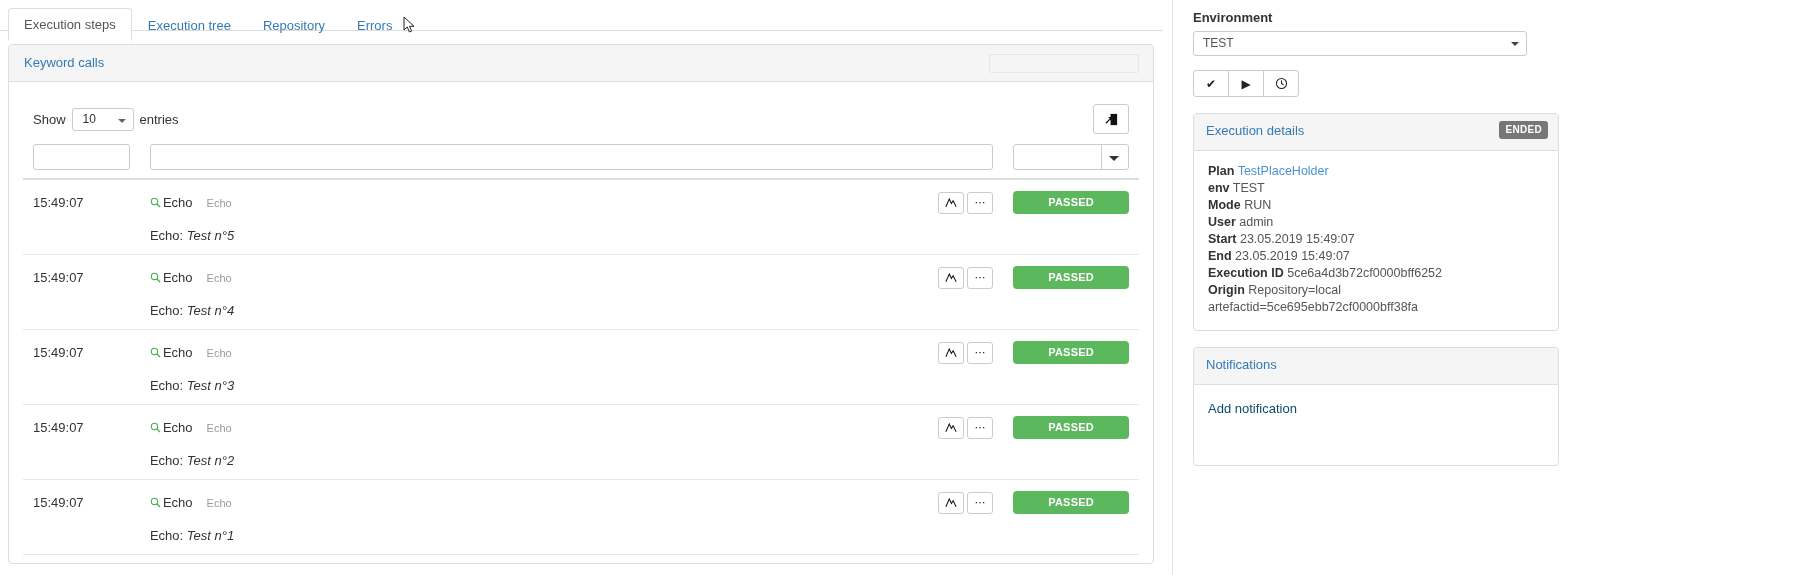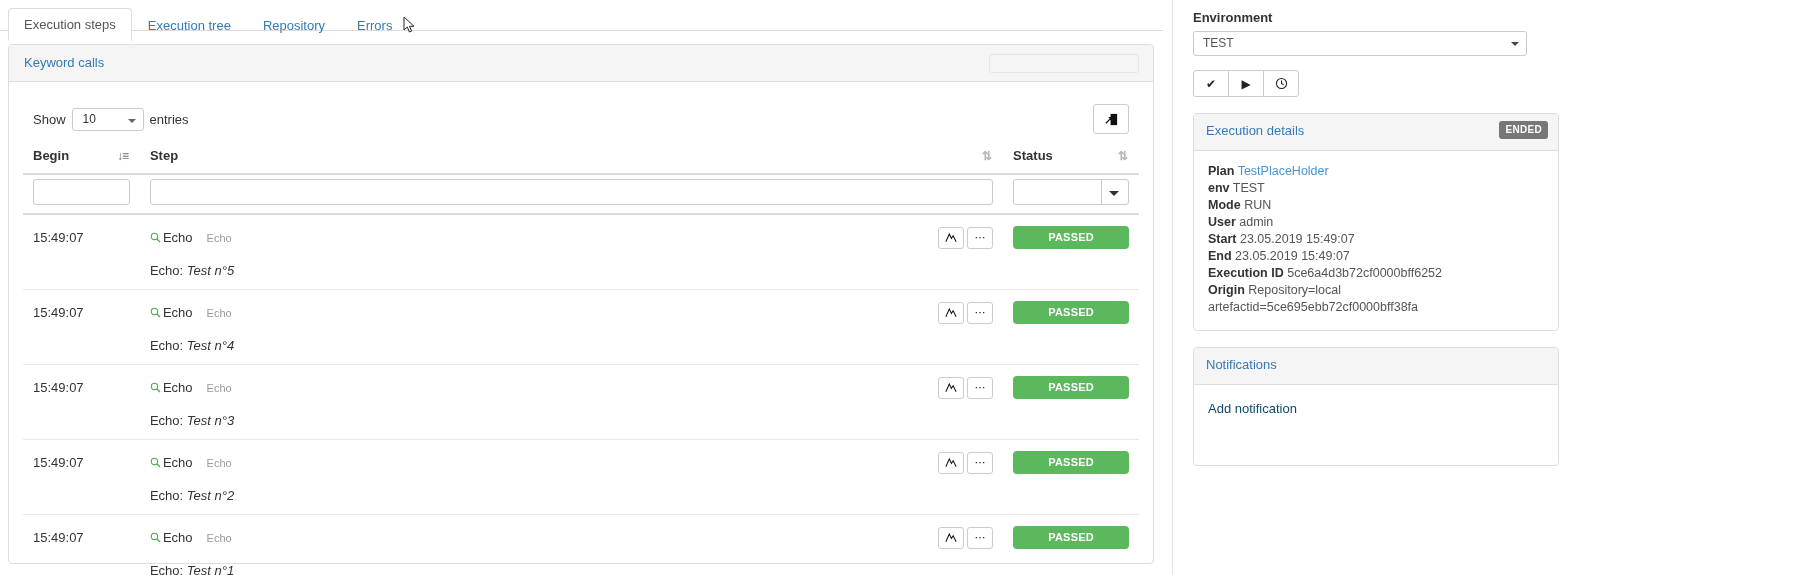--- a/index.html
+++ b/index.html
@@ -133,7 +133,7 @@
   .select-box {
     position: relative;
     display: inline-block;
-    width: 72px;
+    width: 62px;
     height: 23px;
     border: 1px solid #cccccc;
     border-radius: 3px;

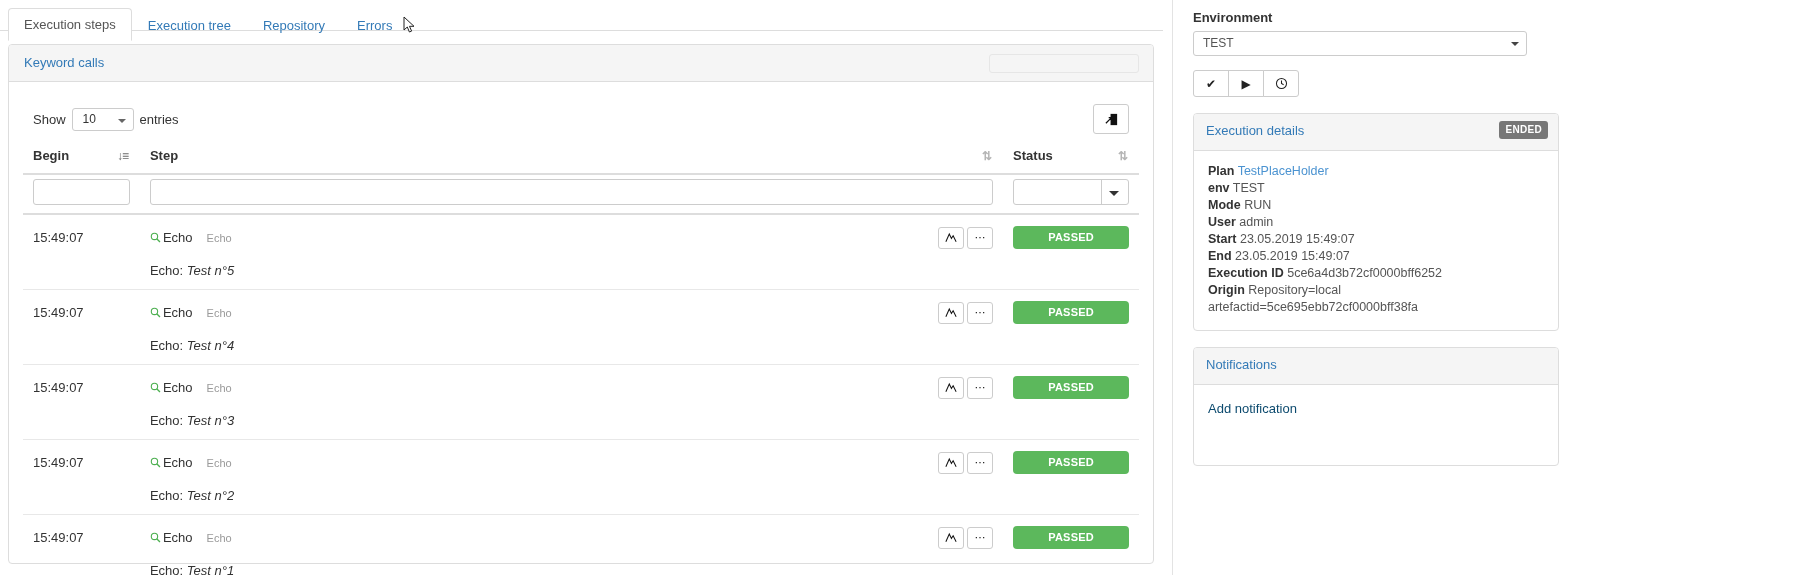--- a/index.html
+++ b/index.html
@@ -451,20 +451,6 @@
             <col style="width:122px">
           </colgroup>
           <thead>
-            <tr>
-              <th>
-                <span>Begin</span>
-                <span class="sort-ico active">↓≡</span>
-              </th>
-              <th>
-                <span>Step</span>
-                <span class="sort-ico">⇅</span>
-              </th>
-              <th>
-                <span>Status</span>
-                <span class="sort-ico">⇅</span>
-              </th>
-            </tr>
             <tr class="filter-row">
               <td>
                 <input class="filter-input" type="text" value="" style="">

